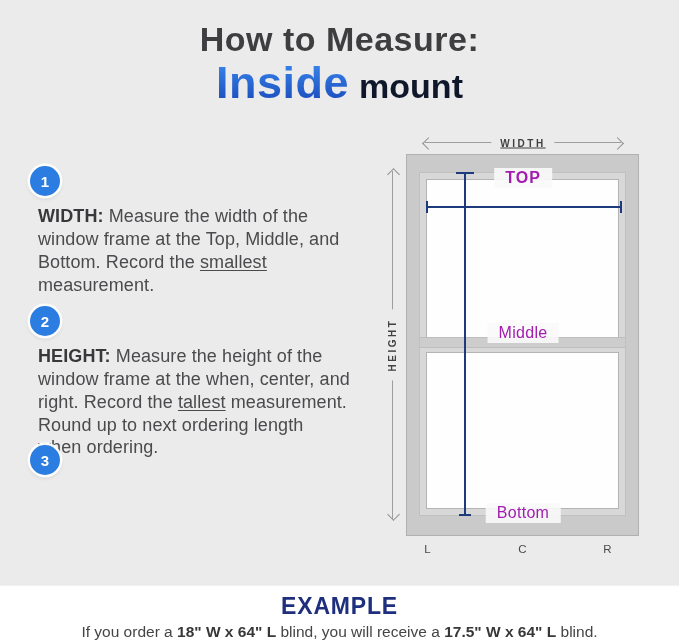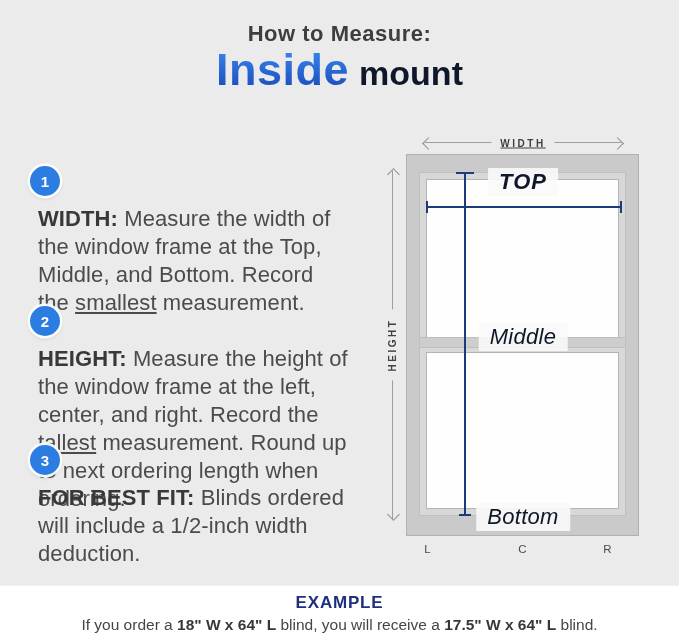--- a/index.html
+++ b/index.html
@@ -13,7 +13,7 @@
   
   .title{position:absolute;top:22px;left:0;width:100%;text-align:center;}
   .title-line1{
-    font-size:22px;font-weight:700;color:#3e3e40;letter-spacing:.5px;line-height:1.05;
+    font-size:34px;font-weight:700;color:#3e3e40;letter-spacing:.5px;line-height:1.05;
   }
   .title-line2{margin-top:2px;line-height:1.0;}
   .title-accent{

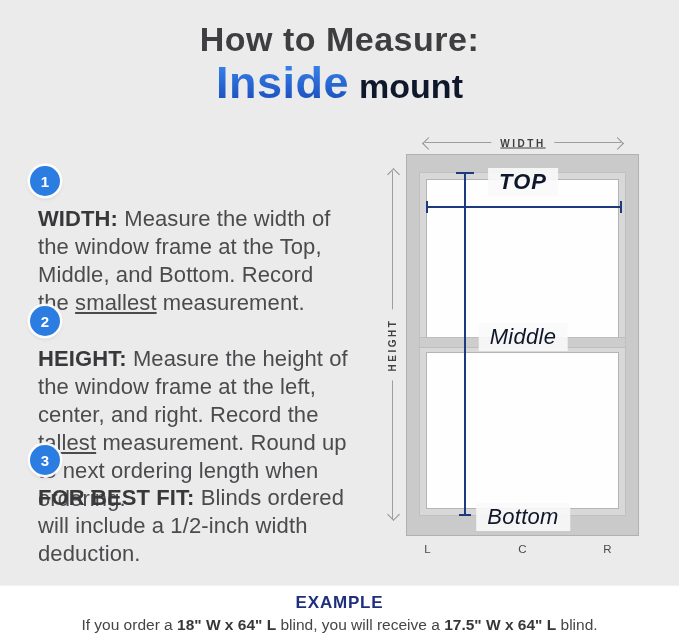--- a/index.html
+++ b/index.html
@@ -85,8 +85,8 @@
   
   .pos-label{
     position:absolute;transform:translateX(-50%);
-    font-size:22px;color:#0f172a;background:rgba(249,249,250,.9);
-    padding:1px 11px;white-space:nowrap;letter-spacing:.3px;font-style:italic;
+    font-size:16px;color:#a21caf;background:rgba(249,249,250,.9);
+    padding:1px 11px;white-space:nowrap;letter-spacing:.3px;
   }
   .pos-top{left:523px;top:168px;font-weight:600;letter-spacing:1px;}
   .pos-middle{left:523px;top:323px;}

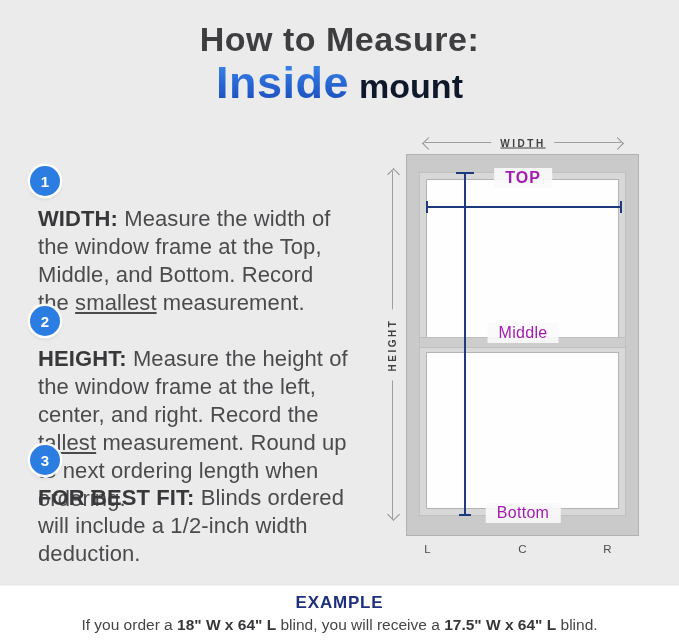--- a/index.html
+++ b/index.html
@@ -39,7 +39,7 @@
     box-shadow:0 0 0 2.5px rgba(255,255,255,.92),0 2px 5px rgba(0,0,0,.18);
   }
   .step-text{
-    margin:9px 0 0 8px;font-size:22px;line-height:1.27;color:#4b4b4d;letter-spacing:.1px;
+    margin:9px 0 0 8px;font-size:18px;line-height:1.27;color:#4b4b4d;letter-spacing:.1px;
   }
   .step1 .step-text{width:308px;}
   .step2 .step-text{width:312px;}

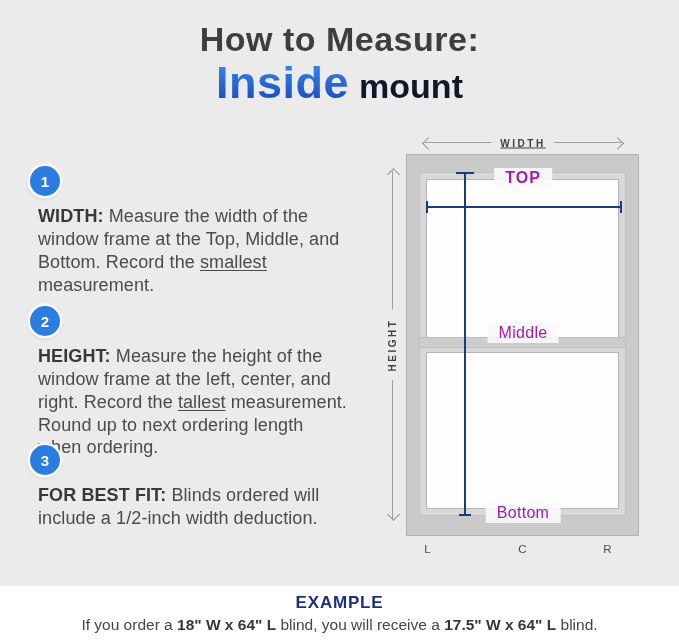--- a/index.html
+++ b/index.html
@@ -125,7 +125,7 @@
 
   <div class="step step2">
     <div class="badge">2</div>
-    <p class="step-text"><strong>HEIGHT:</strong><span> Measure the height of the window frame at the left, center, and right. Record the </span><span class="u">tallest</span><span> measurement. Round up to next ordering length when ordering.</span></p>
+    <p class="step-text"><strong>HEIGHT:</strong><span> Measure the height of the window frame at the when, center, and right. Record the </span><span class="u">tallest</span><span> measurement. Round up to next ordering length when ordering.</span></p>
   </div>
 
   <div class="step step3">

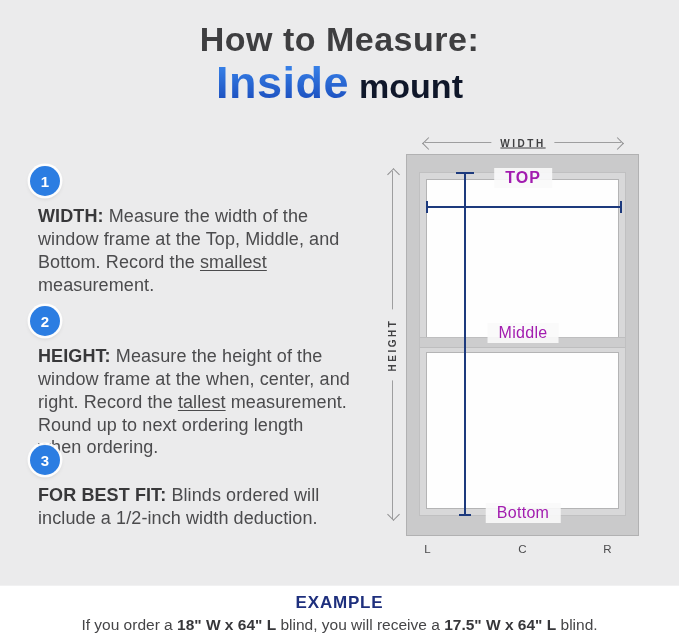--- a/index.html
+++ b/index.html
@@ -130,7 +130,6 @@
 
   <div class="step step3">
     <div class="badge">3</div>
-    <p class="step-text"><strong>FOR BEST FIT:</strong><span> Blinds ordered will include a 1/2-inch width deduction.</span><span class="u"></span><span></span></p>
   </div>
 
   <div>

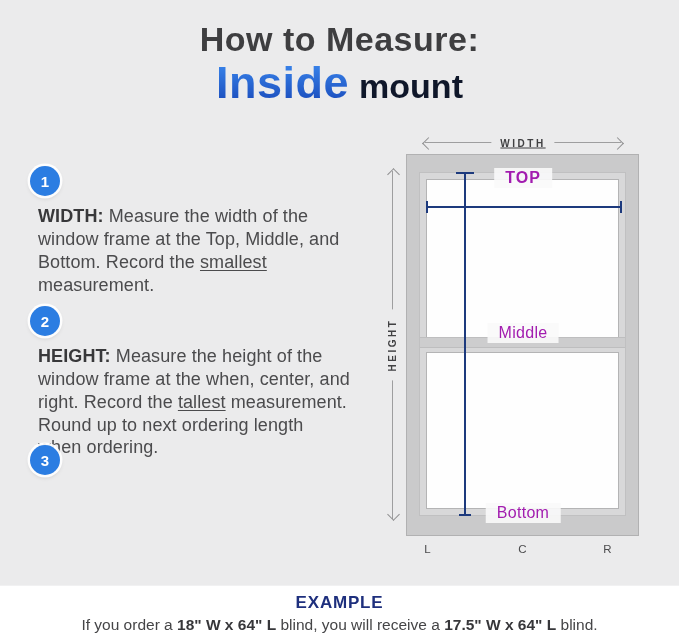--- a/index.html
+++ b/index.html
@@ -102,7 +102,7 @@
     background:#ffffff;border-top:1px solid #f1f1f2;text-align:center;
   }
   .example-heading{
-    margin-top:7px;font-size:17px;font-weight:700;letter-spacing:.8px;
+    margin-top:7px;font-size:23px;font-weight:700;letter-spacing:.8px;
     color:var(--example_navy,#1e2f7d);
   }
   .example-text{margin-top:3px;font-size:15.5px;color:#454547;}

